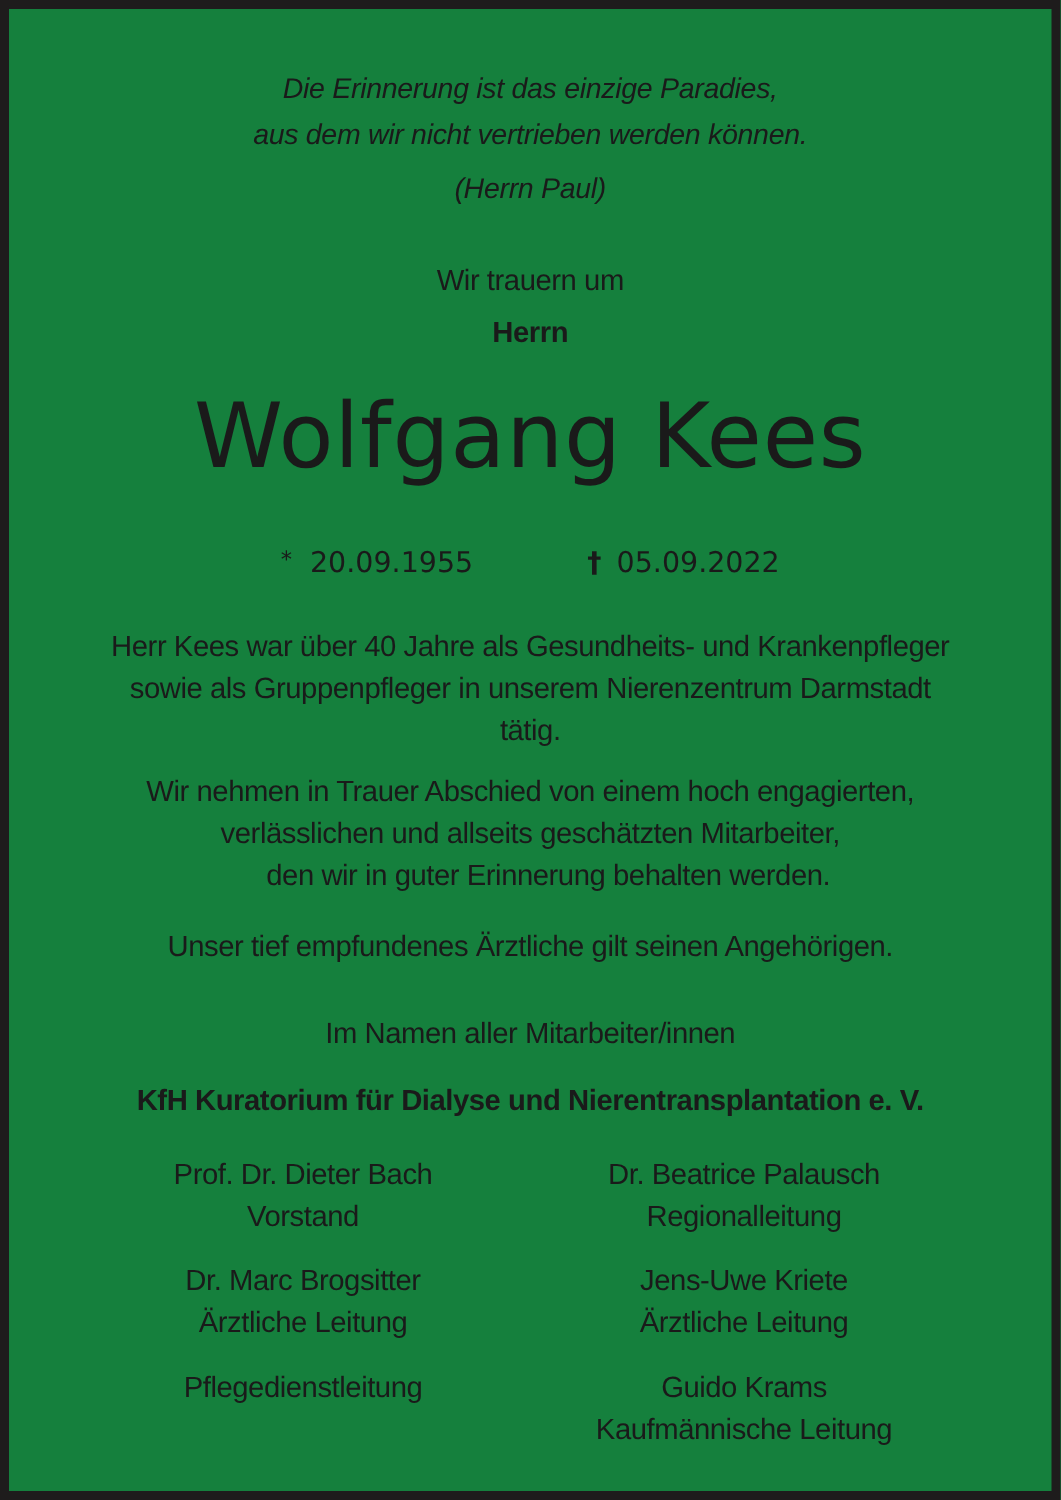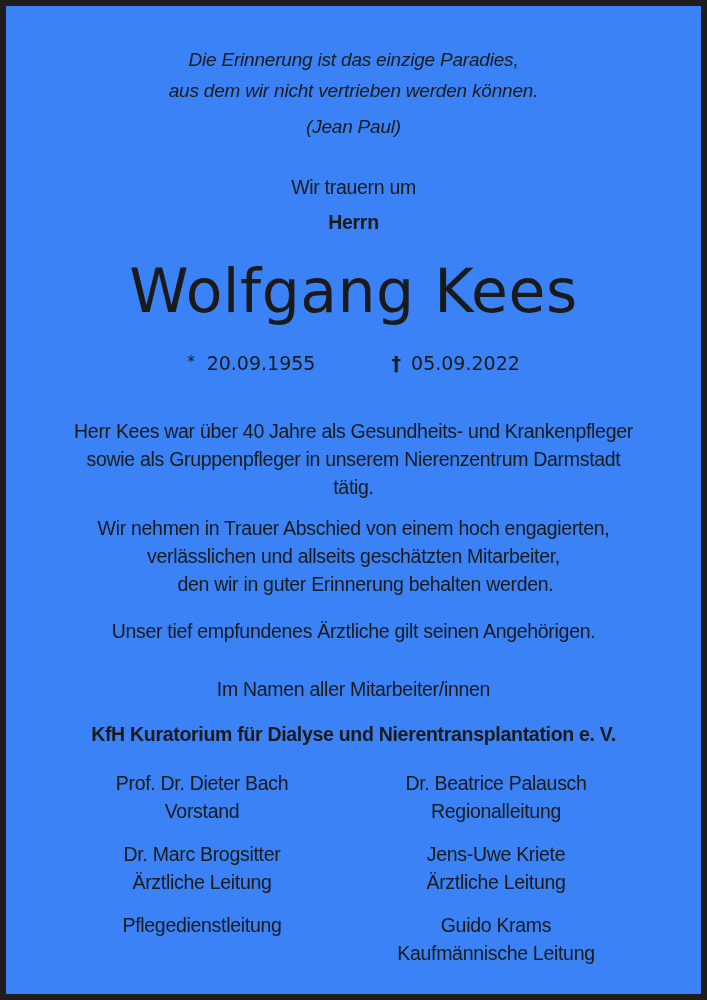--- a/index.html
+++ b/index.html
@@ -6,7 +6,7 @@
   body { width:707px; height:1000px; background:#1e1c1c; position:relative; overflow:hidden; }
   .card {
     position:absolute; left:6px; top:6px; width:695px; height:988px;
-    background:#3b82f6; box-sizing:border-box;
+    background:#15803d; box-sizing:border-box;
     font-family:"Liberation Sans", "DejaVu Sans", sans-serif; color:#1a1a1a;
   }
   .line { position:absolute; left:0; right:0; text-align:center; white-space:nowrap; }

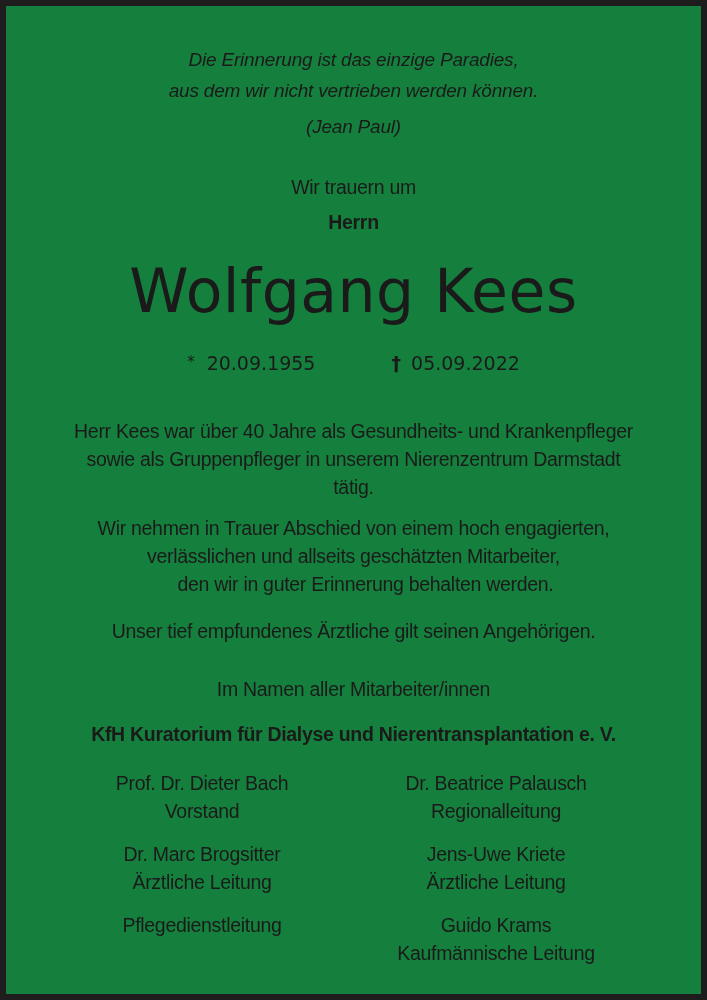--- a/index.html
+++ b/index.html
@@ -29,7 +29,7 @@
 
   <div class="line quote" style="top:43px;">Die Erinnerung ist das einzige Paradies,</div>
   <div class="line quote" style="top:74px;">aus dem wir nicht vertrieben werden können.</div>
-  <div class="line quote" style="top:110px;">(Jean Paul)</div>
+  <div class="line quote" style="top:110px;">(Herrn Paul)</div>
 
   <div class="line body19" style="top:170px;">Wir trauern um</div>
   <div class="line body19" style="top:205px;font-weight:bold;">Herrn</div>

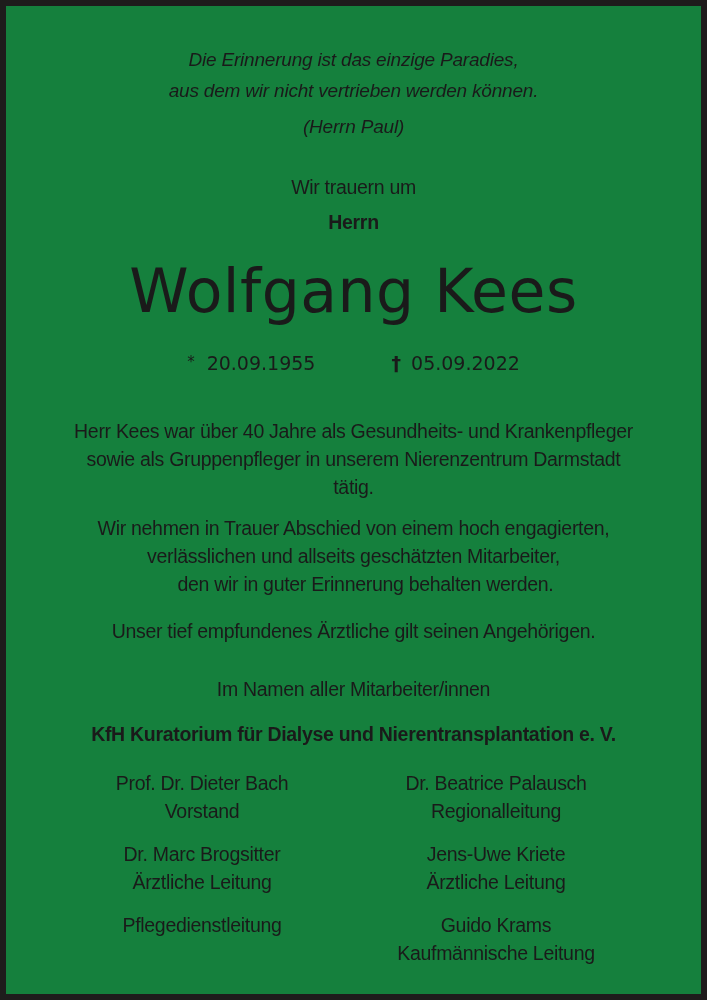--- a/index.html
+++ b/index.html
@@ -36,7 +36,7 @@
 
   <div class="line name" style="top:250px;">Wolfgang Kees</div>
 
-  <div class="line dates" style="top:346px;">
+  <div class="line dates" style="top:358px;">
     <span style="font-size:15px; vertical-align:3px; margin-right:12px;">*</span><span>20.09.1955</span>
     <span style="width:64px;"></span>
     <span style="font-weight:bold; margin-right:10px;">†</span><span>05.09.2022</span>

